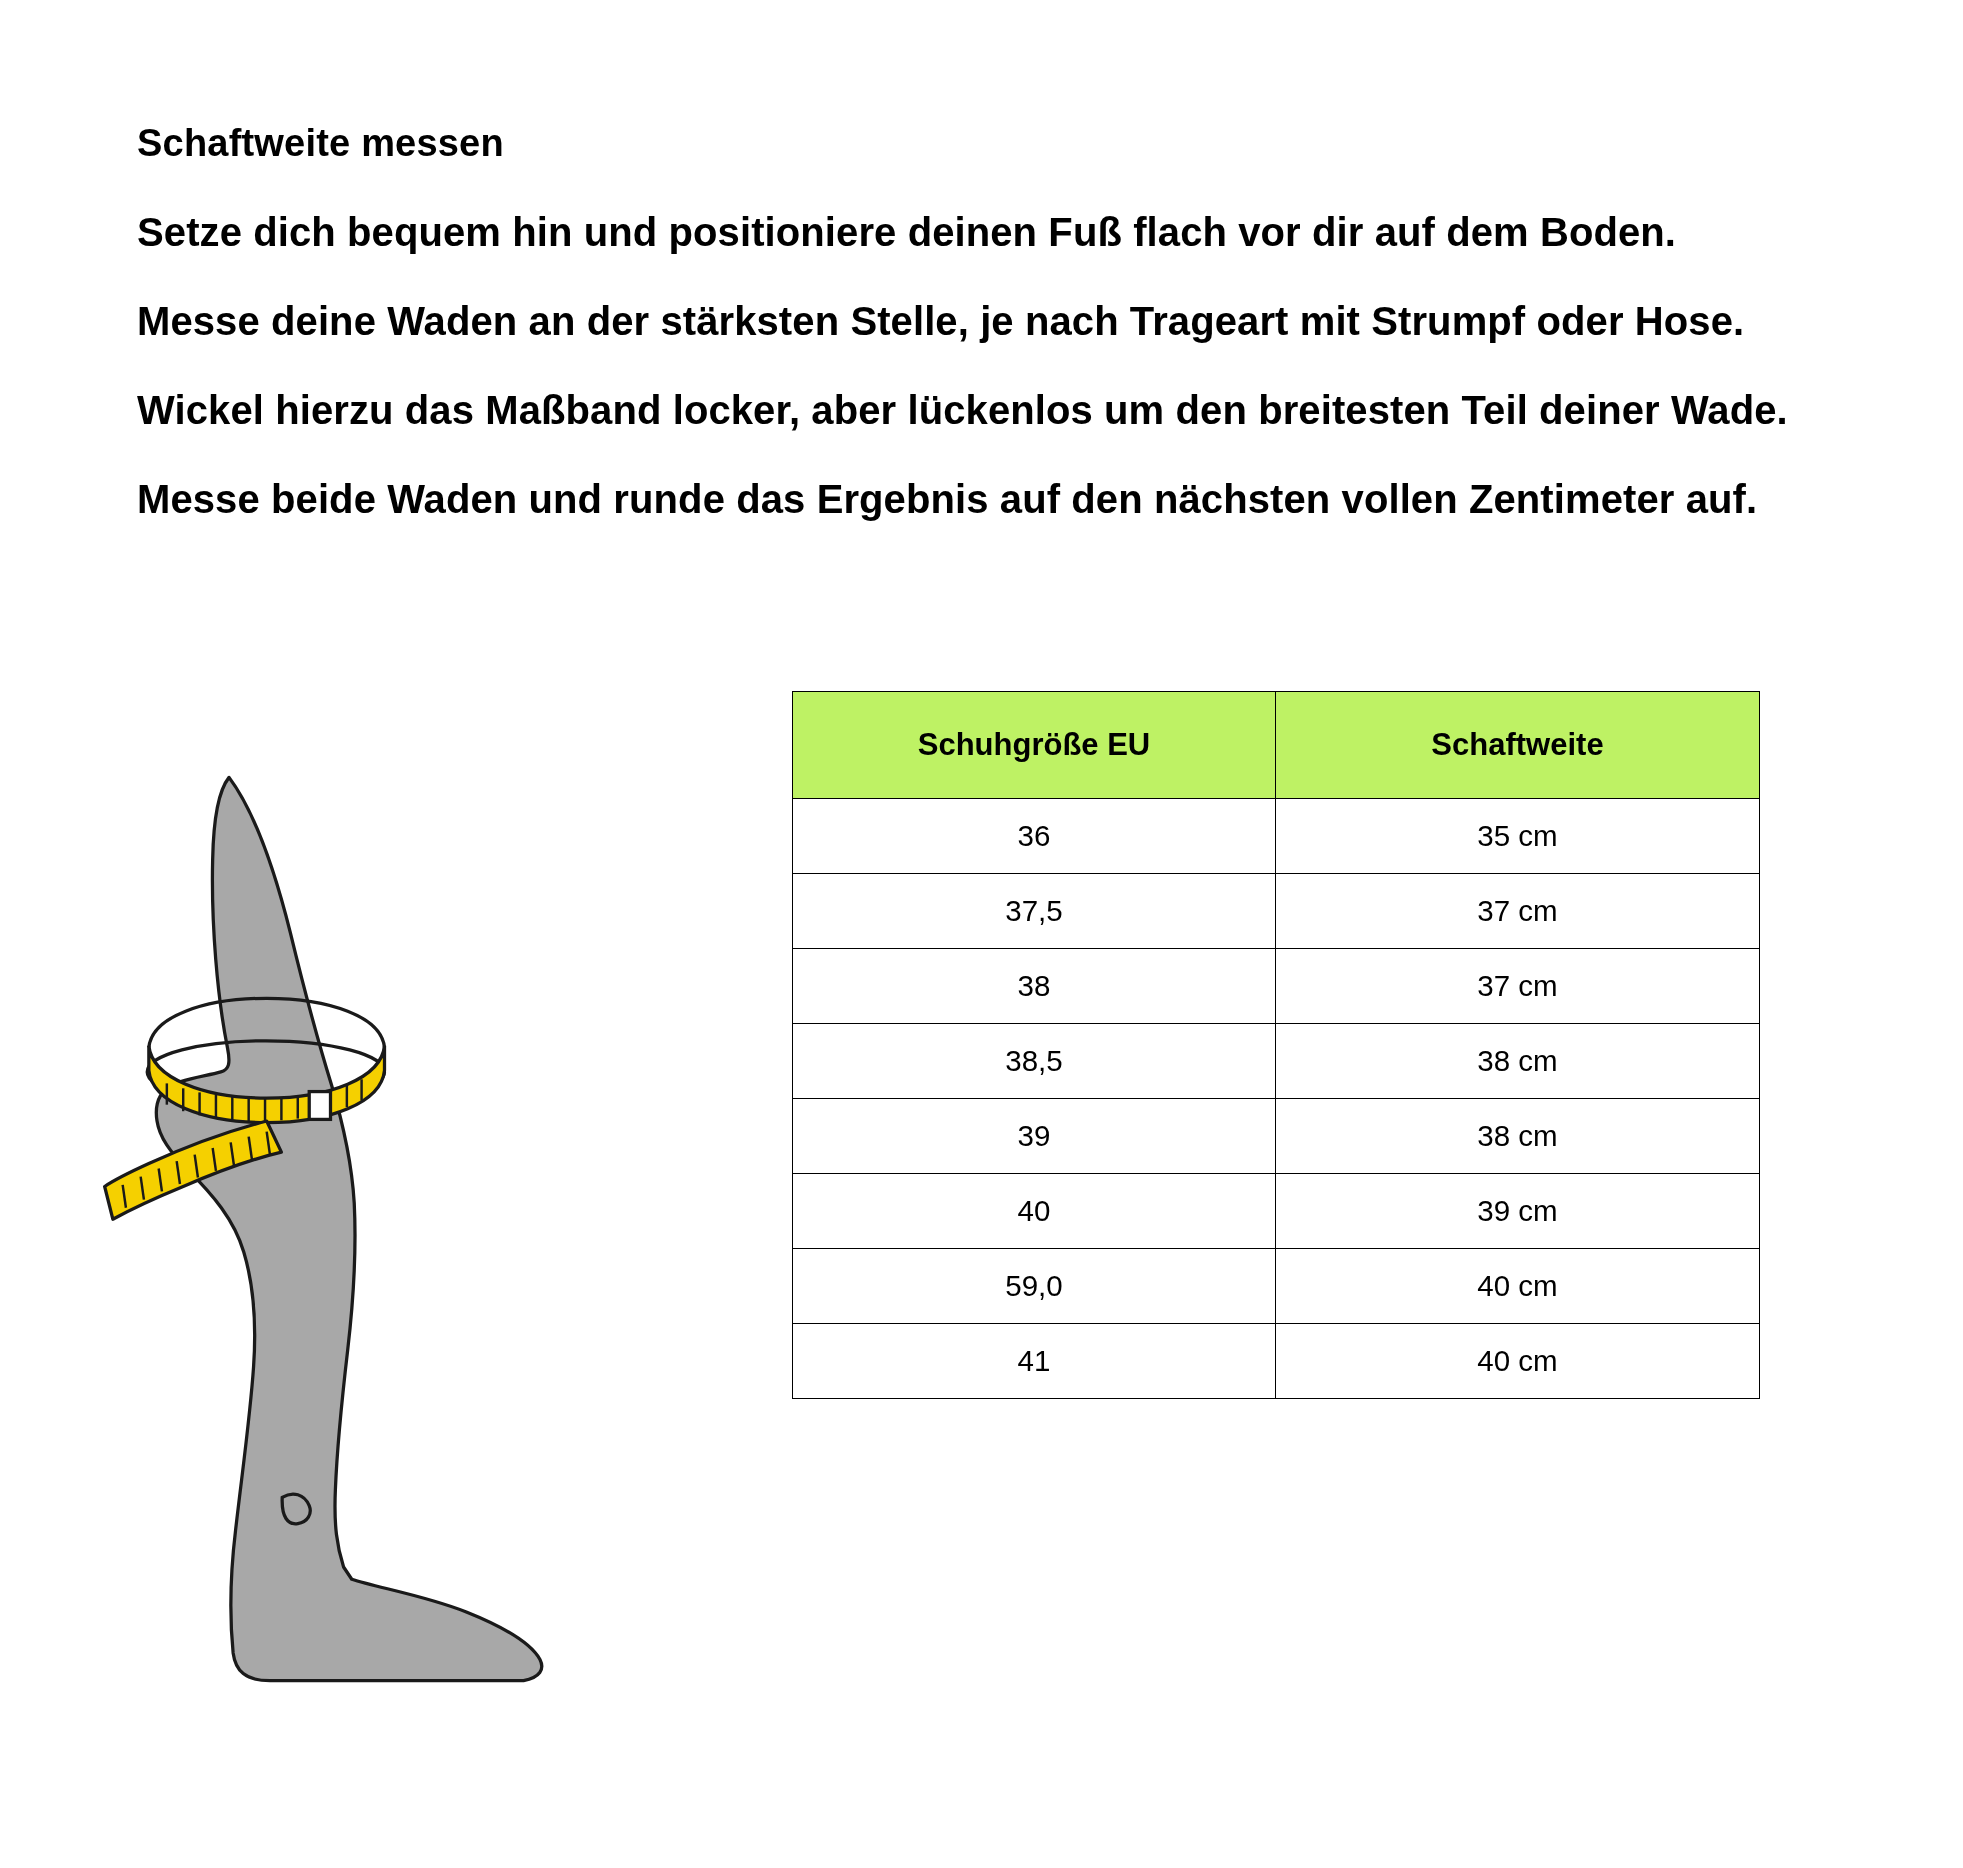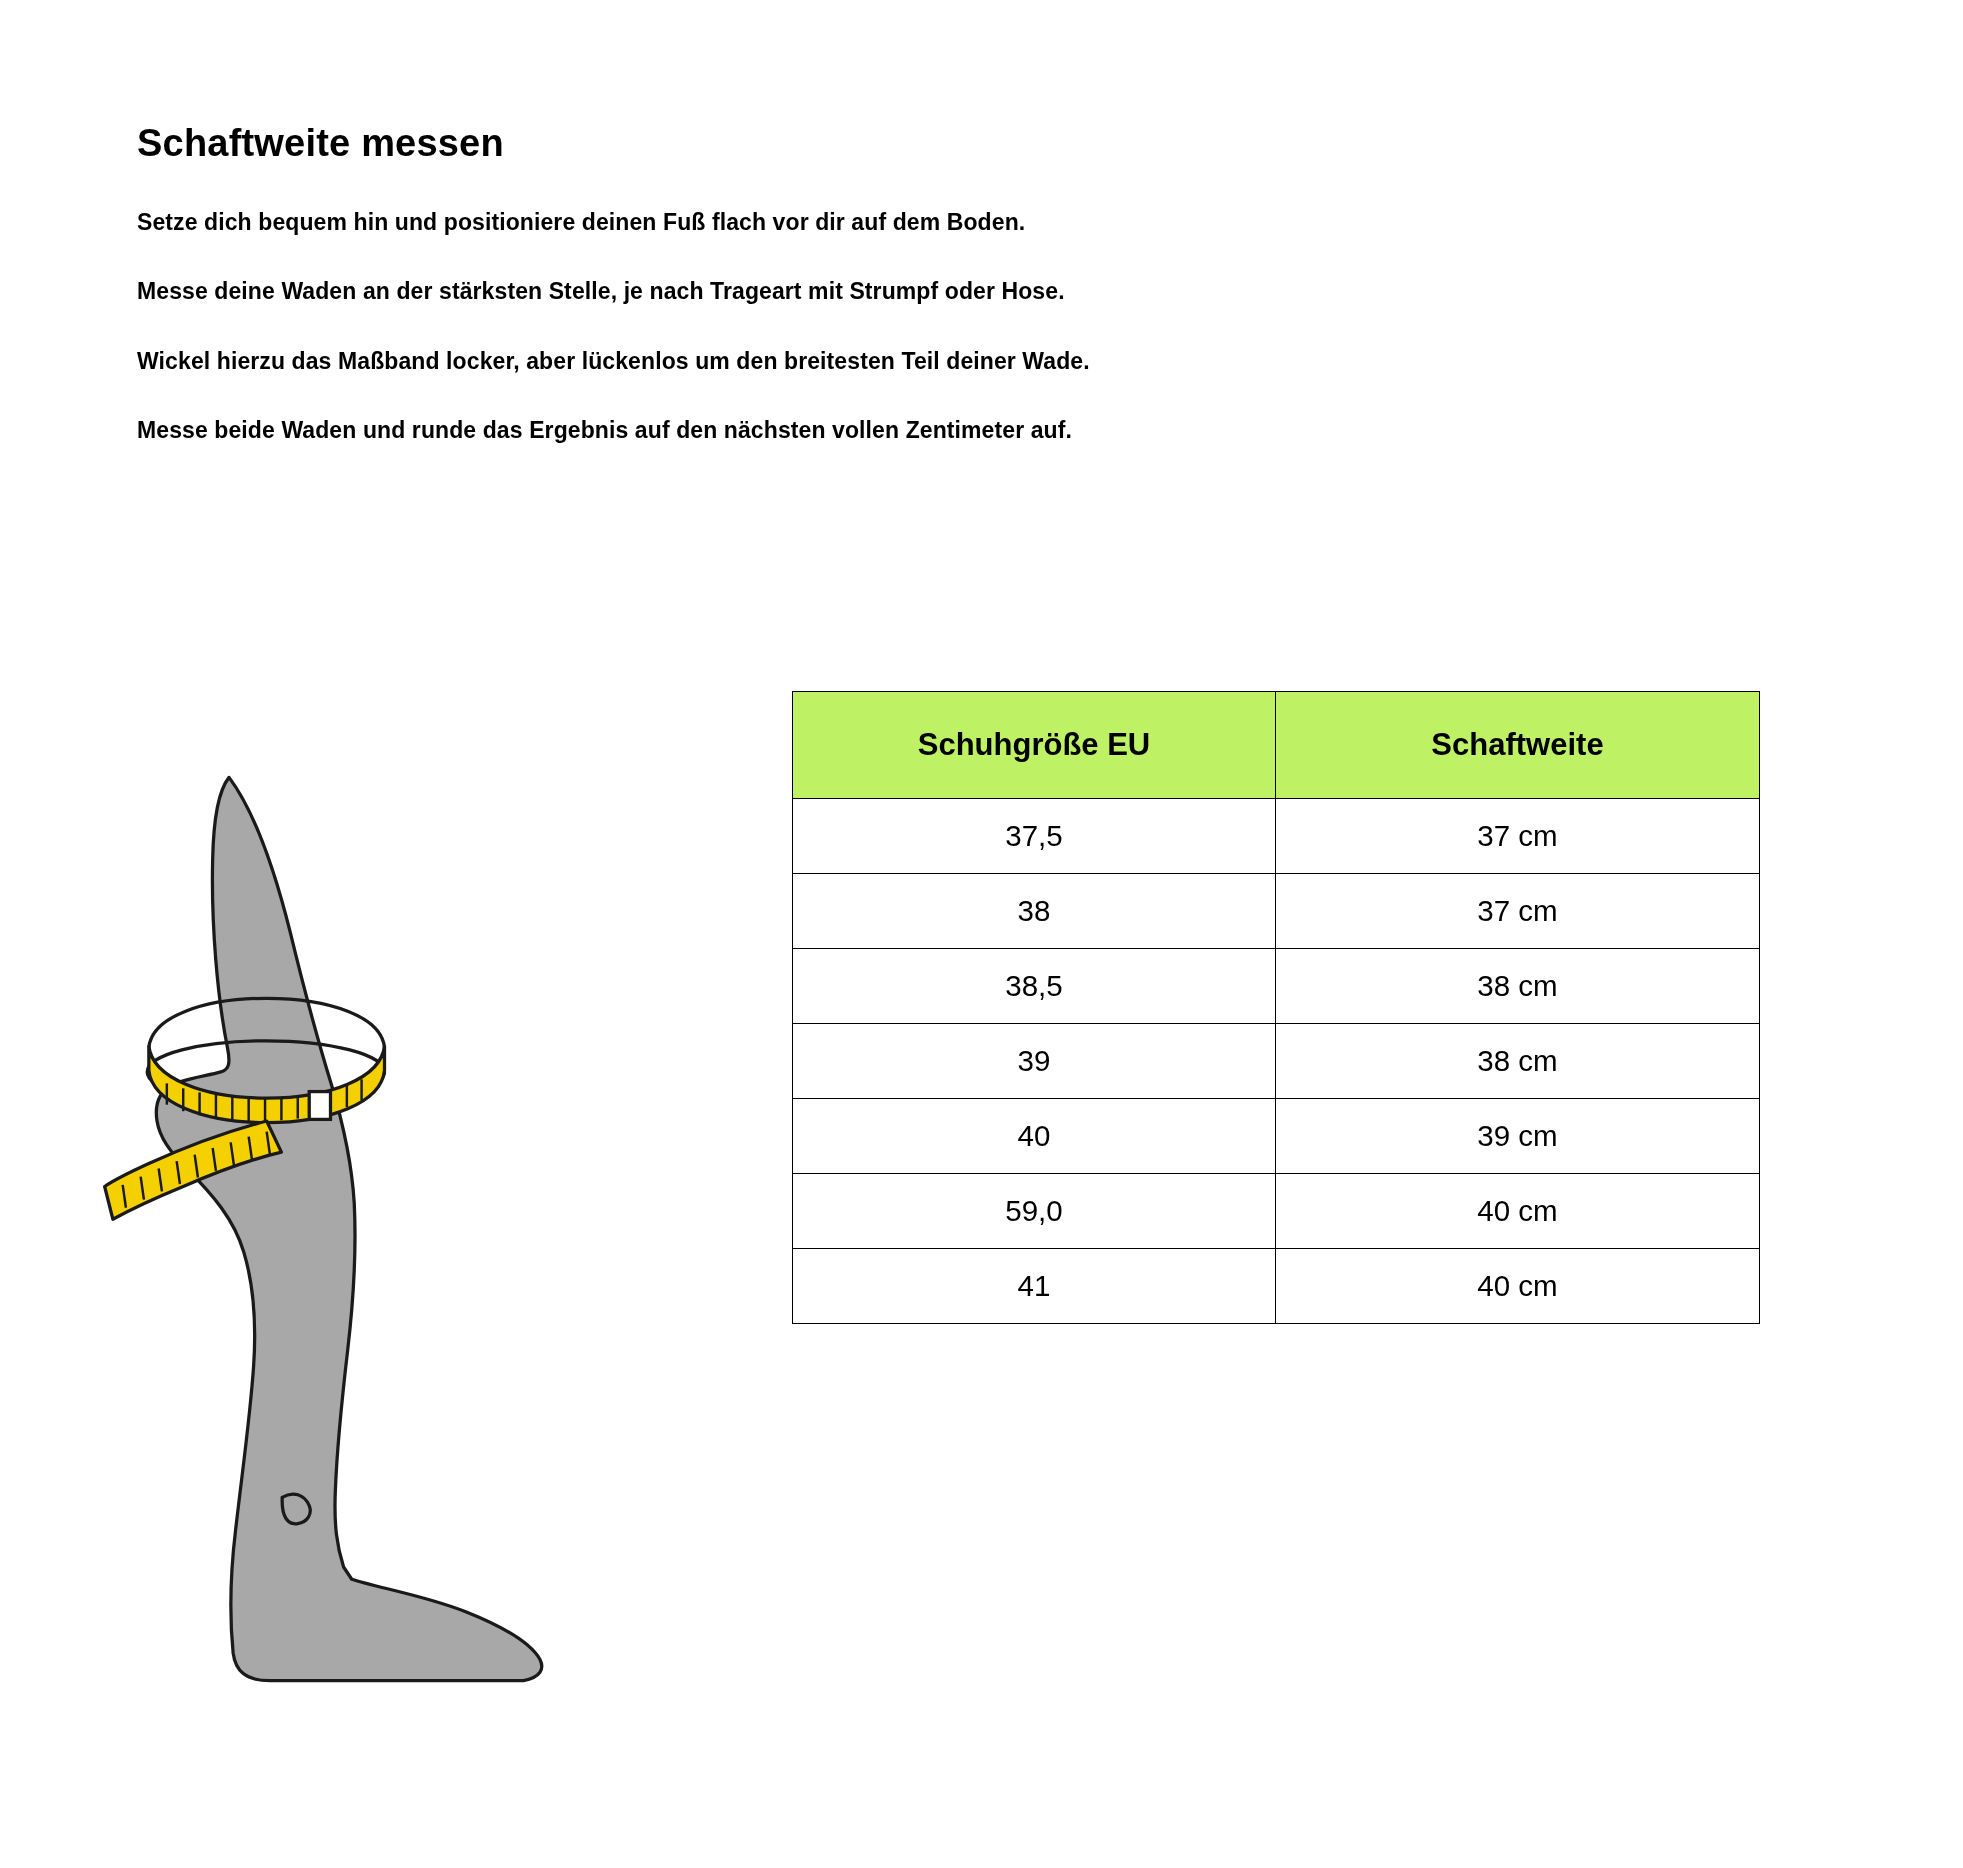--- a/index.html
+++ b/index.html
@@ -40,7 +40,7 @@
   }
 
   .para {
-    font-size: 23px;
+    font-size: 40px;
     font-weight: bold;
     margin: 0 0 43px 0;
     line-height: 1.15;

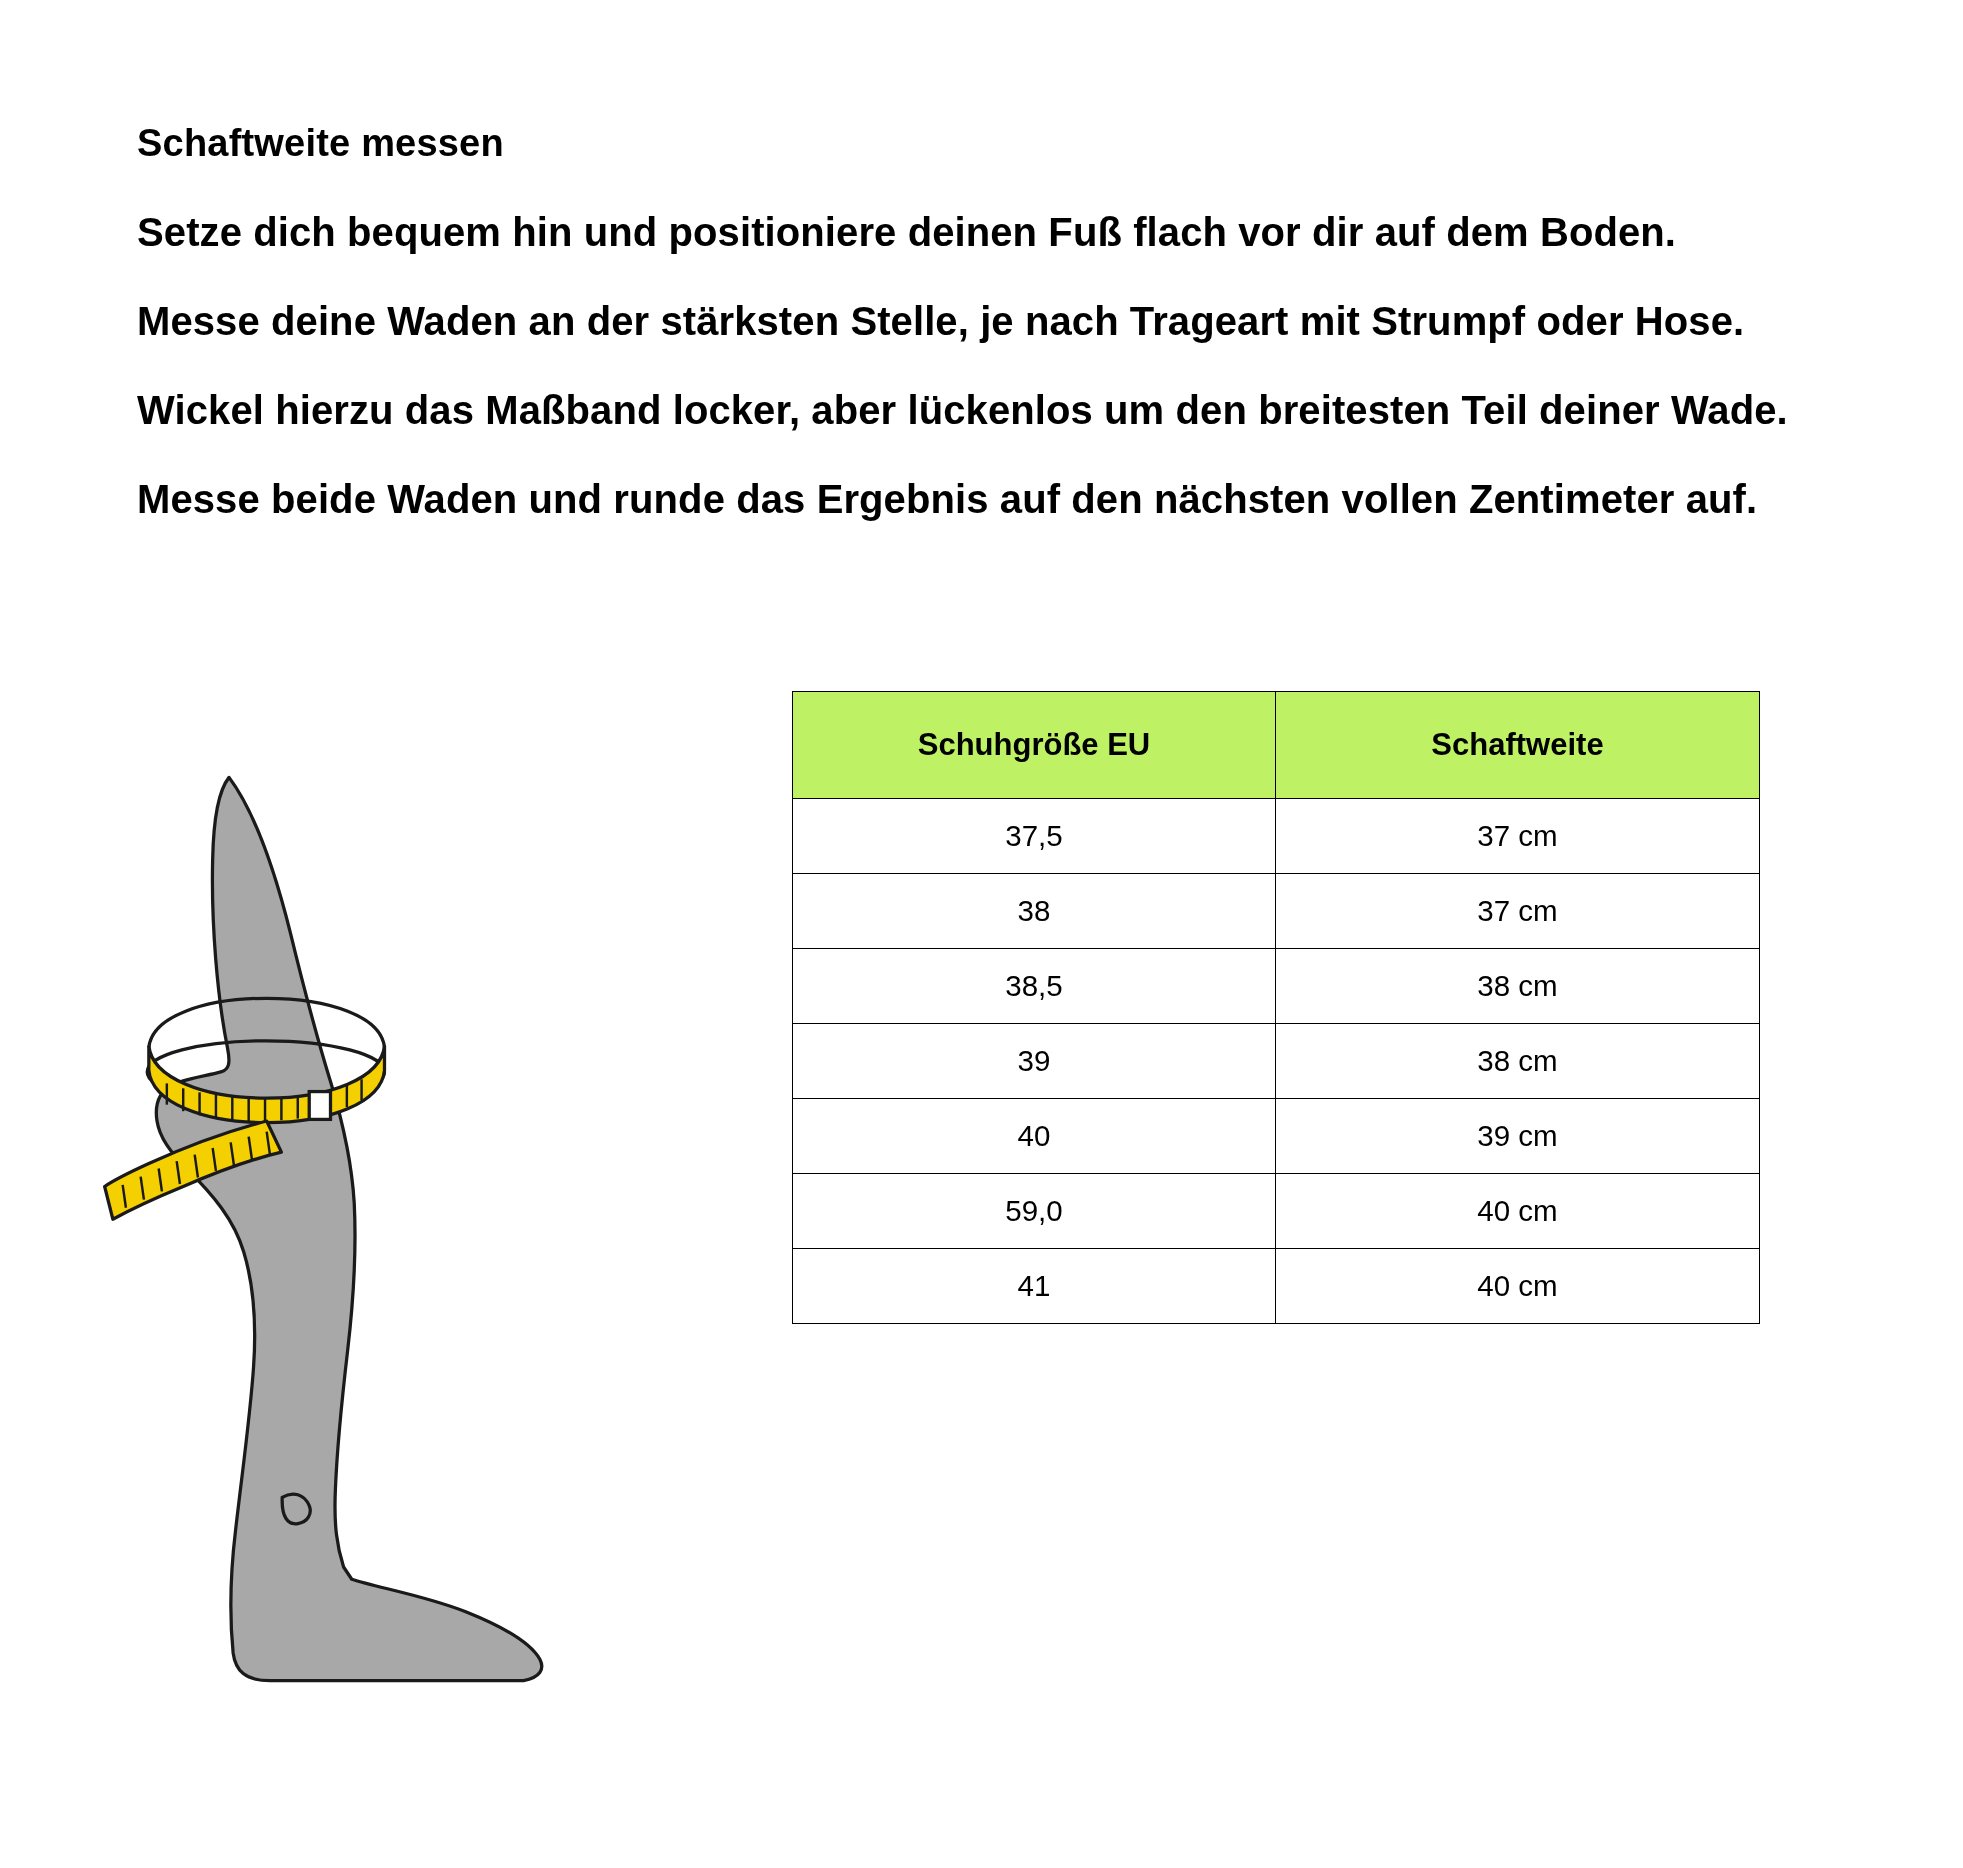--- a/index.html
+++ b/index.html
@@ -190,6 +190,10 @@
       </thead>
       <tbody>
         <tr>
+          <td>36</td>
+          <td>35 cm</td>
+        </tr>
+        <tr>
           <td>37,5</td>
           <td>37 cm</td>
         </tr>

